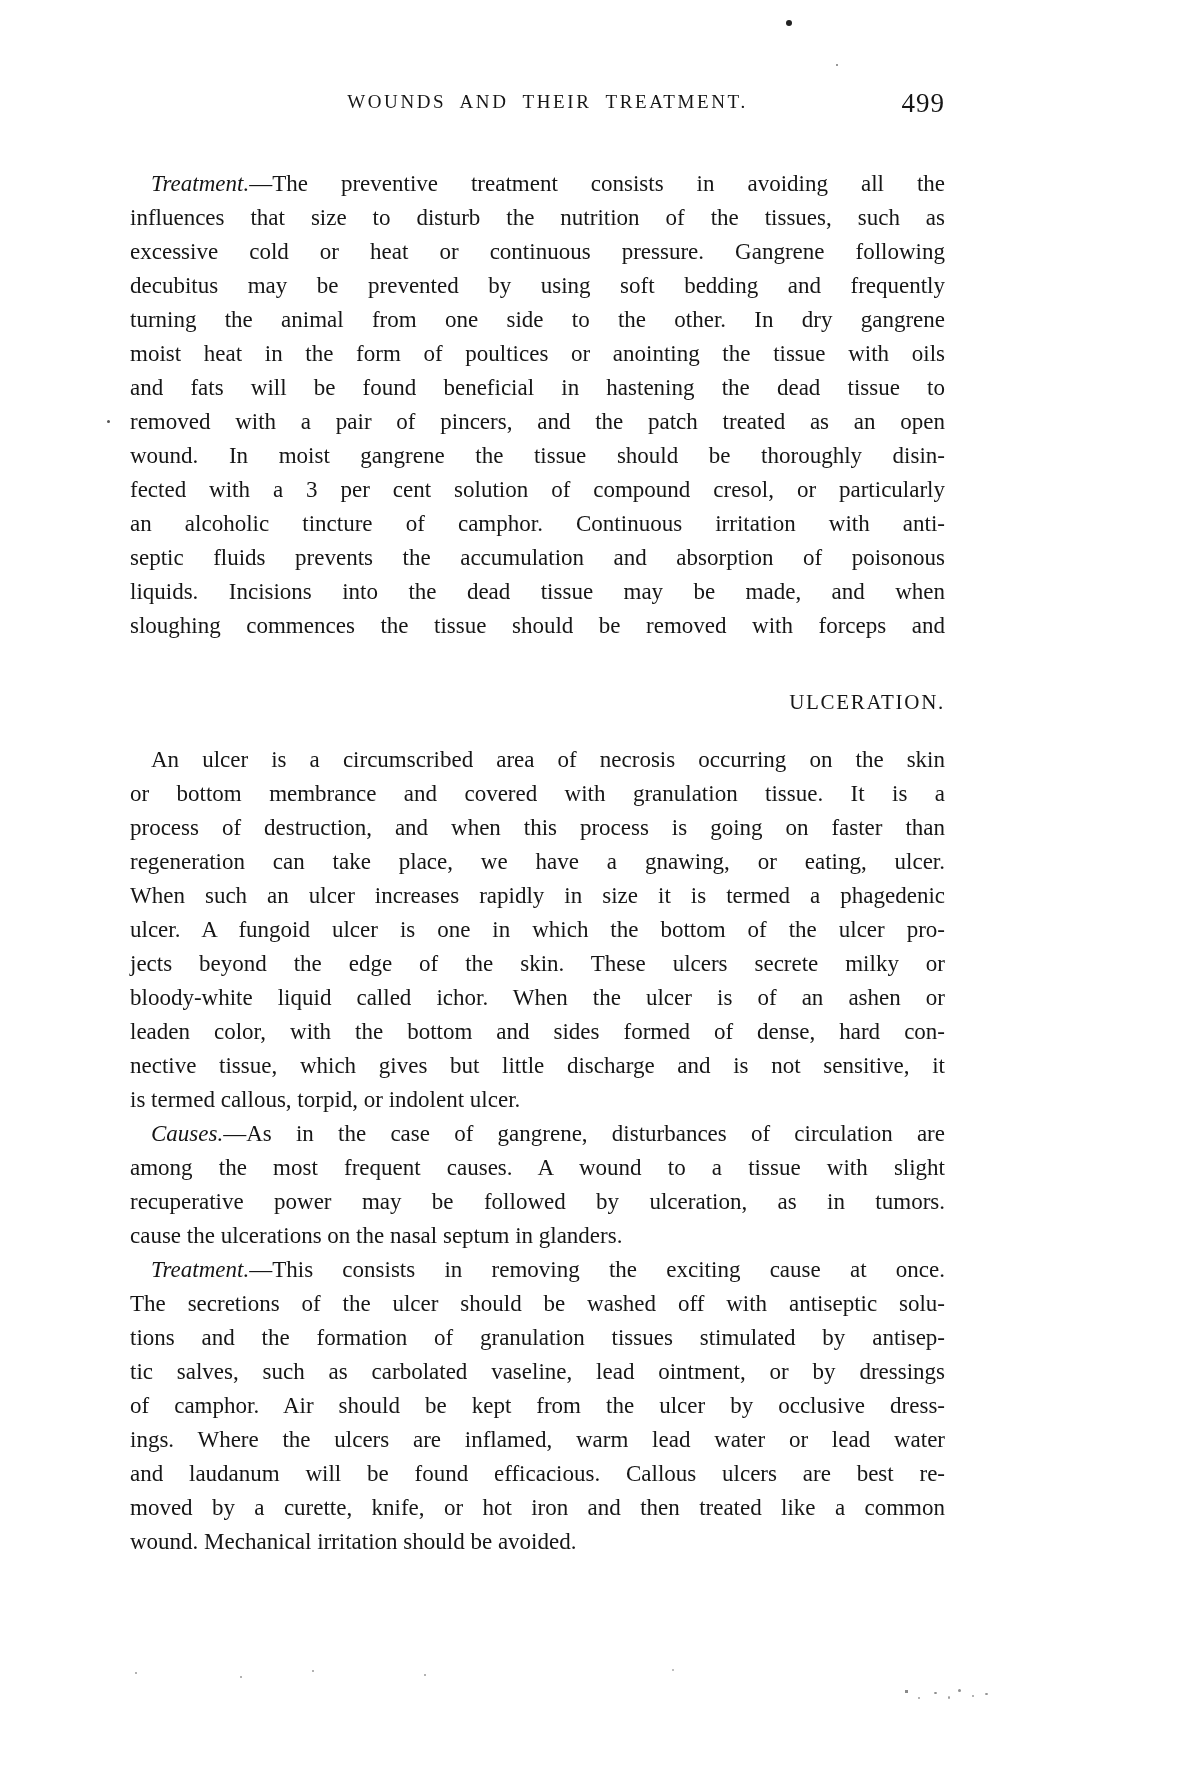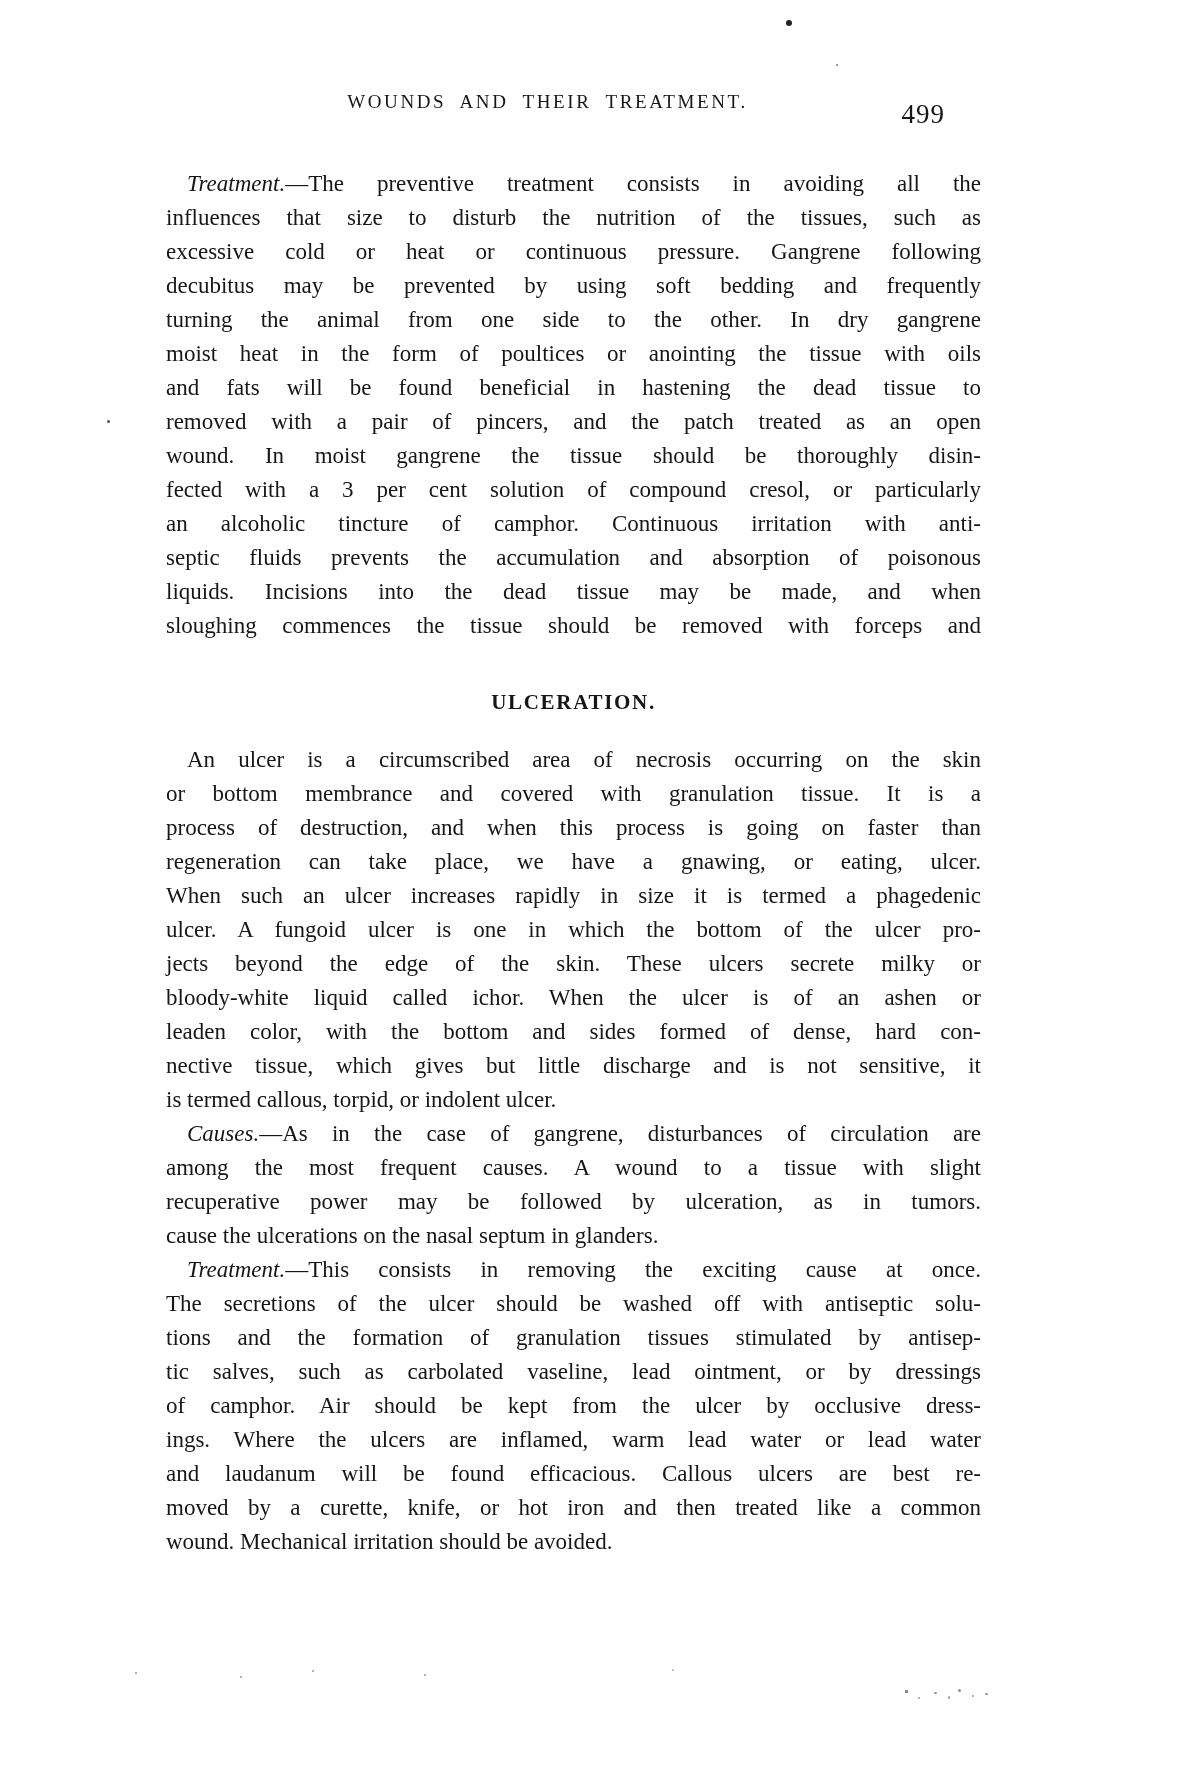--- a/index.html
+++ b/index.html
@@ -33,7 +33,7 @@
   .page-number {
     position: absolute;
     right: 0;
-    top: 15px;
+    top: 4px;
     font-size: 27px;
     letter-spacing: 1px;
   }

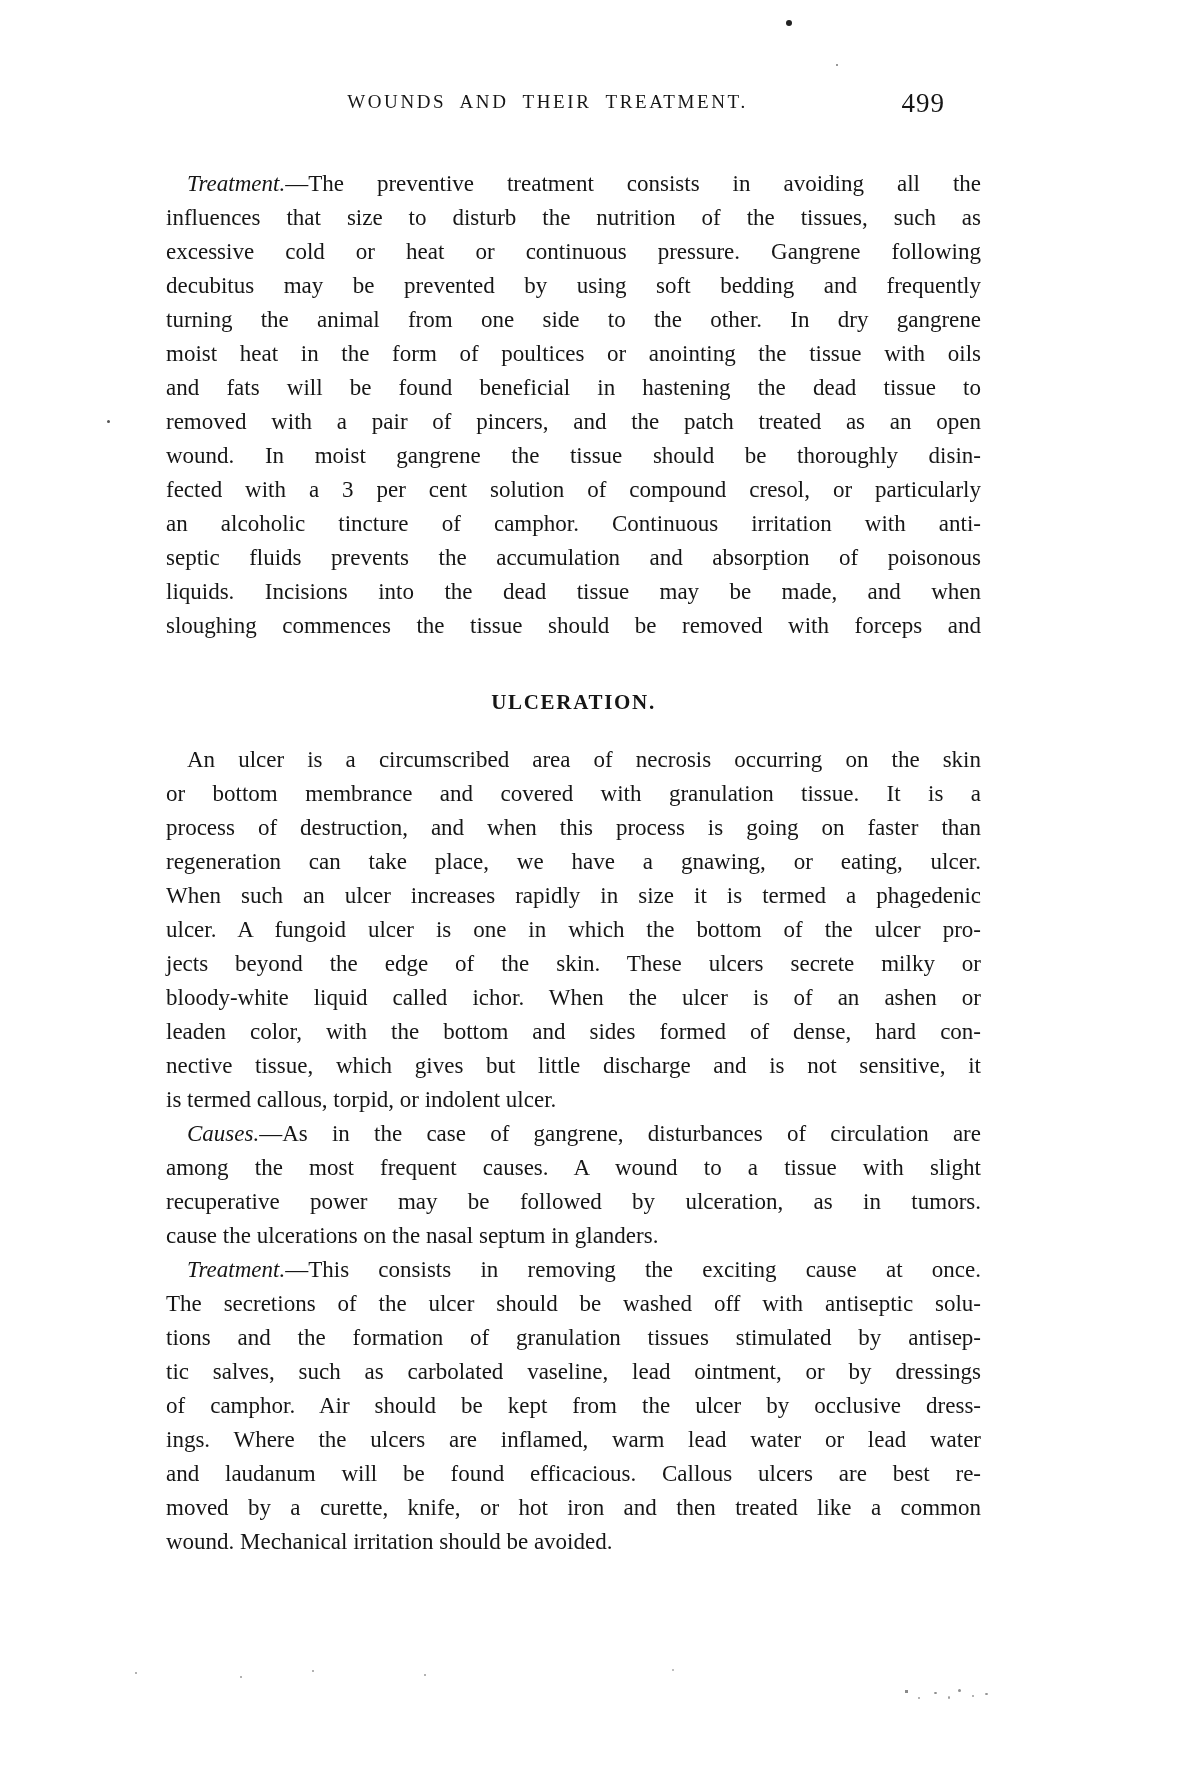--- a/index.html
+++ b/index.html
@@ -44,7 +44,6 @@
     width: 815px;
     font-size: 23px;
     line-height: 34px;
-    margin-left: 36px;
   }
   .line {
     height: 34px;

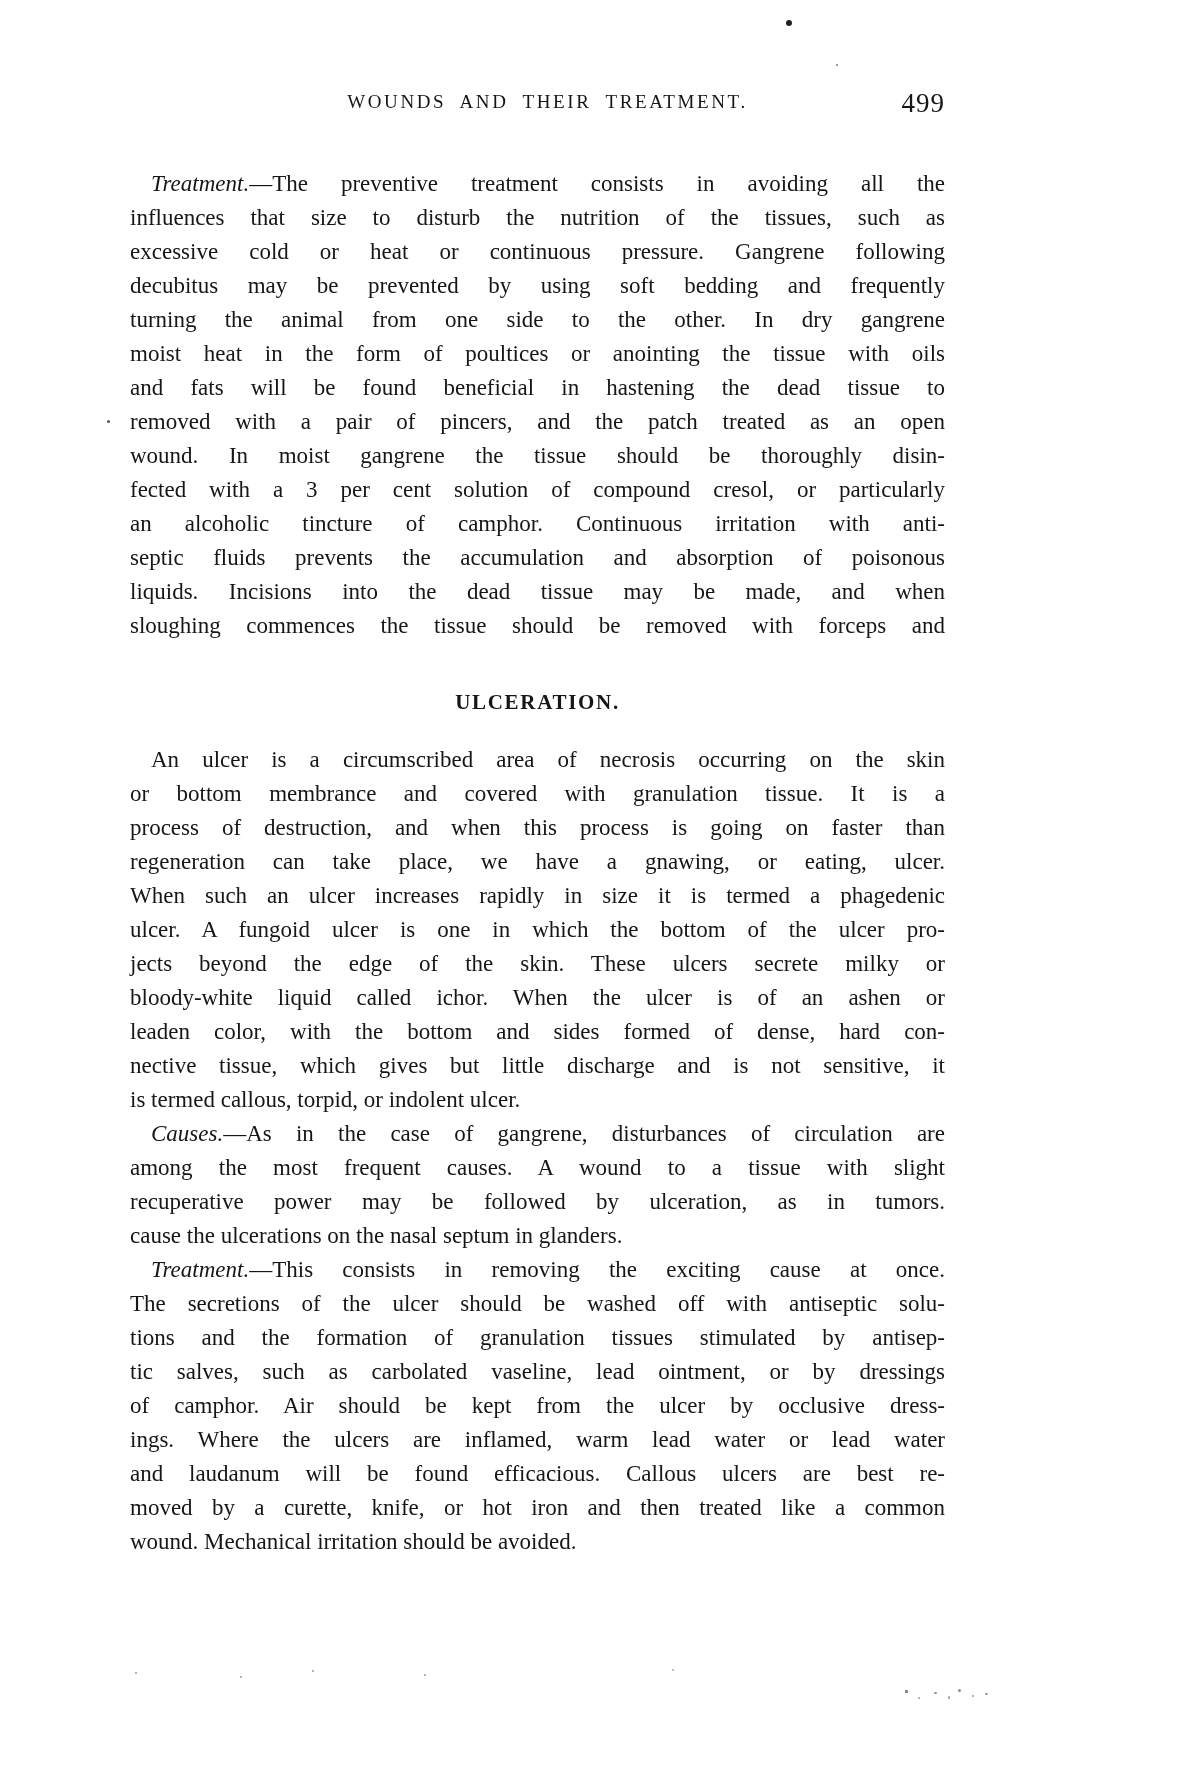--- a/index.html
+++ b/index.html
@@ -59,8 +59,8 @@
   .line.first { padding-left: 21px; }
   .line i { font-style: italic; }
   .section-heading {
-    text-align: center;
-    font-weight: bold;
+    text-align: right;
+    font-weight: normal;
     font-size: 21px;
     letter-spacing: 1.7px;
     line-height: 34px;

